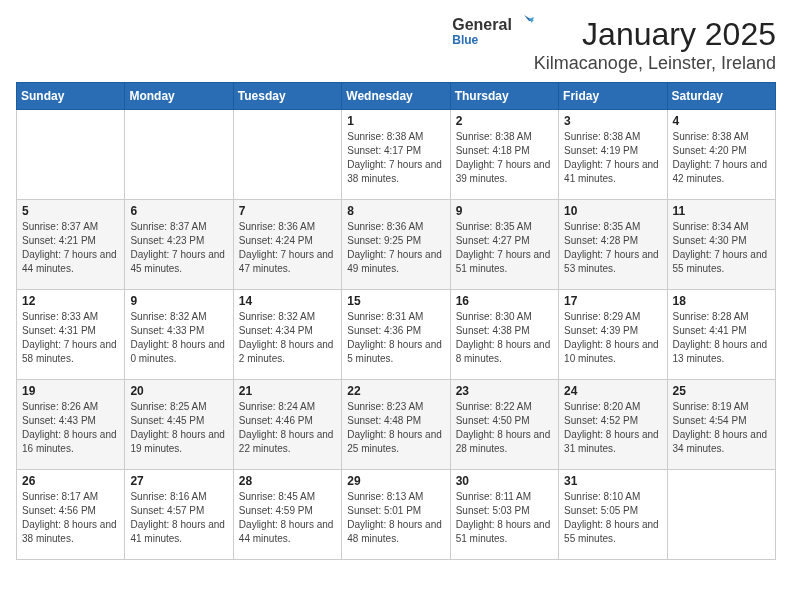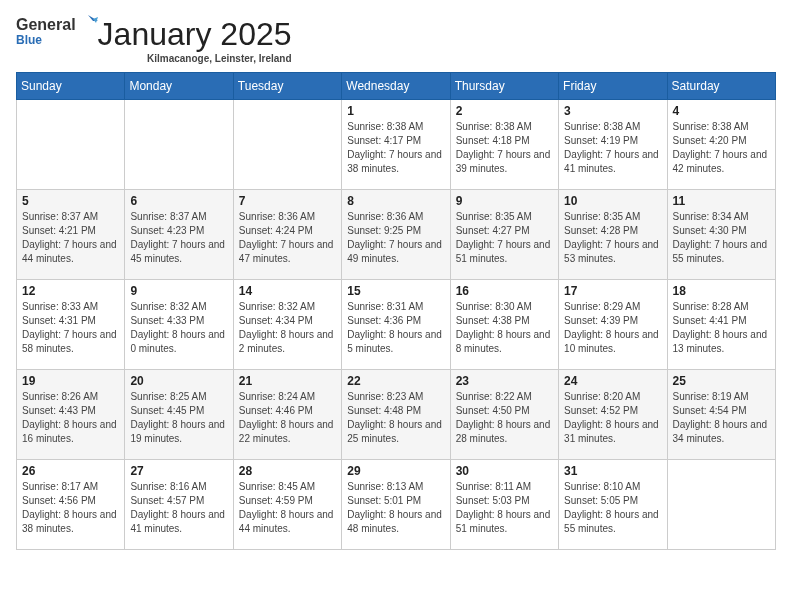--- a/index.html
+++ b/index.html
@@ -13,7 +13,7 @@
     .header {
       display: flex;
       align-items: flex-start;
-      justify-content: flex-start;
+      justify-content: flex-end;
       margin-bottom: 8px;
     }
     .logo {

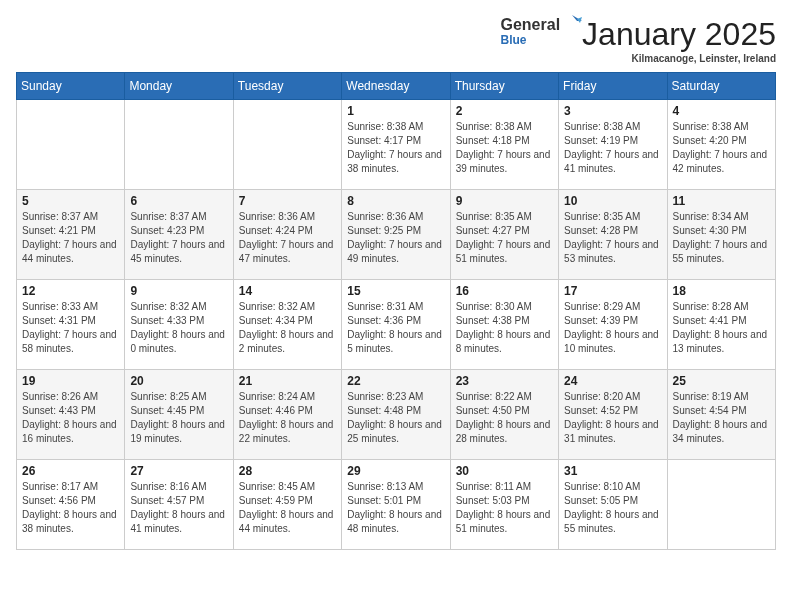--- a/index.html
+++ b/index.html
@@ -30,9 +30,8 @@
       color: #222;
     }
     .location {
-      font-size: 10px;
+      font-size: 18px;
       color: #444;
-      font-weight: bold;
     }
     table {
       width: 100%;

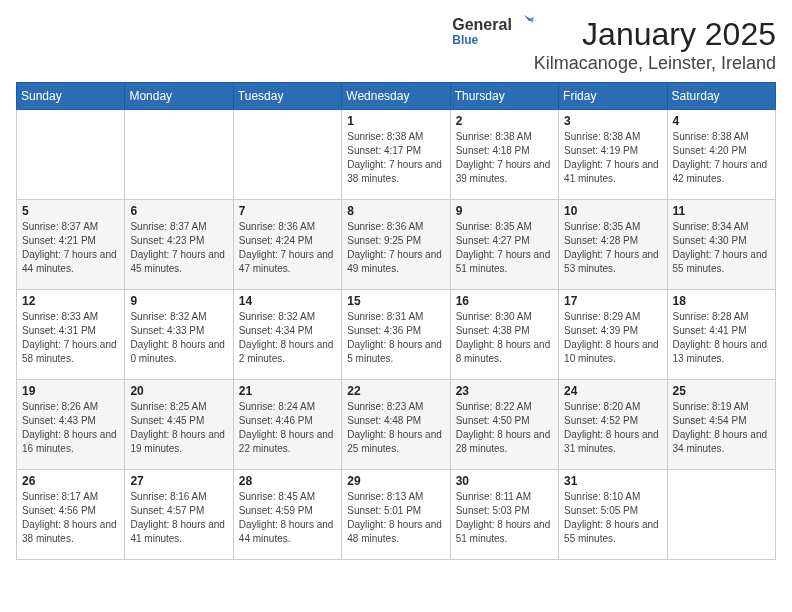--- a/index.html
+++ b/index.html
@@ -42,7 +42,7 @@
       background-color: #2a6db5;
       color: #fff;
       font-size: 12px;
-      font-weight: normal;
+      font-weight: bold;
       padding: 6px 4px;
       text-align: left;
       border: 1px solid #1a5da0;

